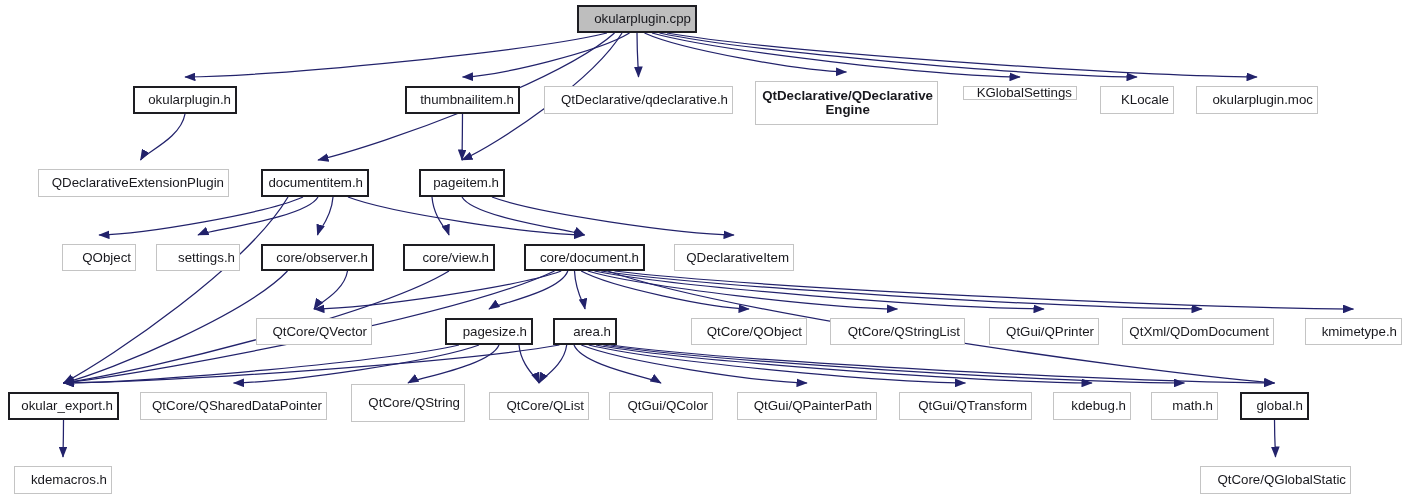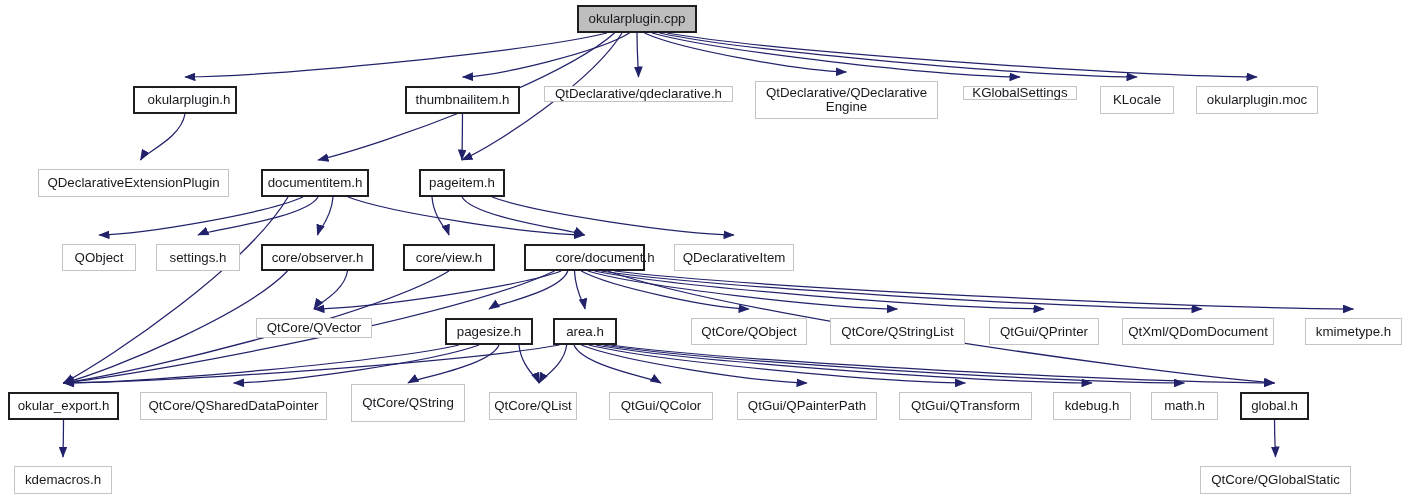--- a/index.html
+++ b/index.html
@@ -28,7 +28,7 @@
     box-sizing: border-box;
     display: flex;
     align-items: center;
-    justify-content: center;
+    justify-content: flex-end;
     text-align: center;
     background: #ffffff;
     border: 1px solid #c4c4c4;

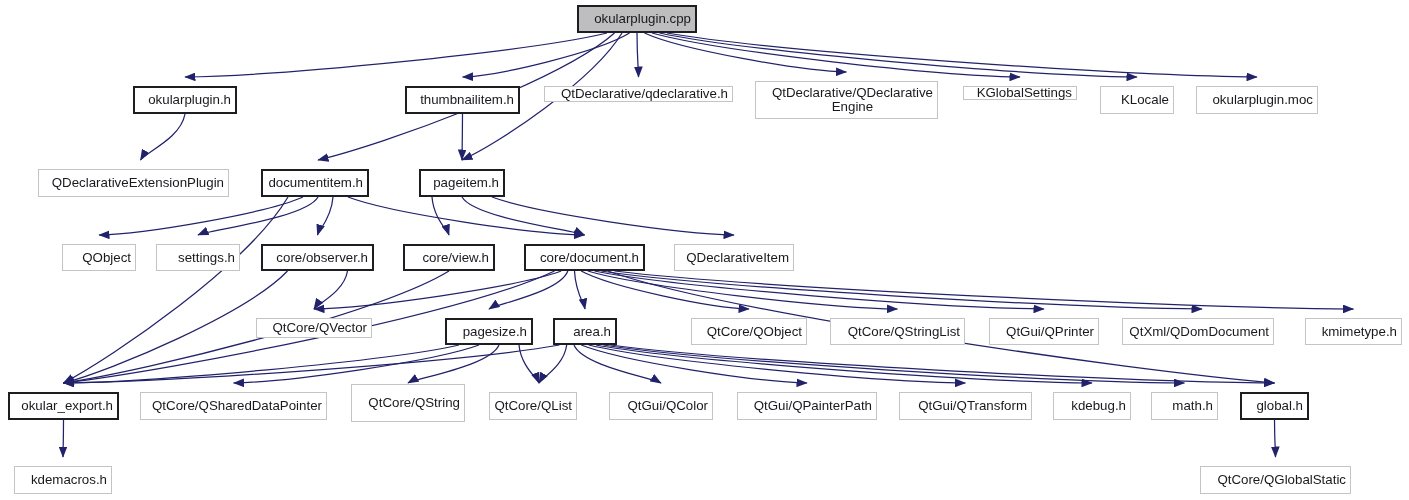--- a/index.html
+++ b/index.html
@@ -113,7 +113,7 @@
       <div class="node root" style="left: 577px; top: 5px; width: 120px; height: 28px;"><span class="label">okularplugin.cpp</span></div>
       <div class="node bold" style="left: 133px; top: 86px; width: 104px; height: 28px; padding-left: 8px;"><span class="label">okularplugin.h</span></div>
       <div class="node bold" style="left: 405px; top: 86px; width: 115px; height: 28px;"><span class="label">thumbnailitem.h</span></div>
-      <div class="node" style="left: 544px; top: 86px; width: 189px; height: 16px;"><span class="label">QtDeclarative/qdeclarative.h</span></div>
+      <div class="node" style="left: 544px; top: 86px; width: 189px; height: 28px;"><span class="label">QtDeclarative/qdeclarative.h</span></div>
       <div class="node" style="left: 755px; top: 81px; width: 183px; height: 38px;"><span class="label">QtDeclarative/QDeclarative
 Engine</span></div>
       <div class="node" style="left: 963px; top: 86px; width: 114px; height: 14px;"><span class="label">KGlobalSettings</span></div>

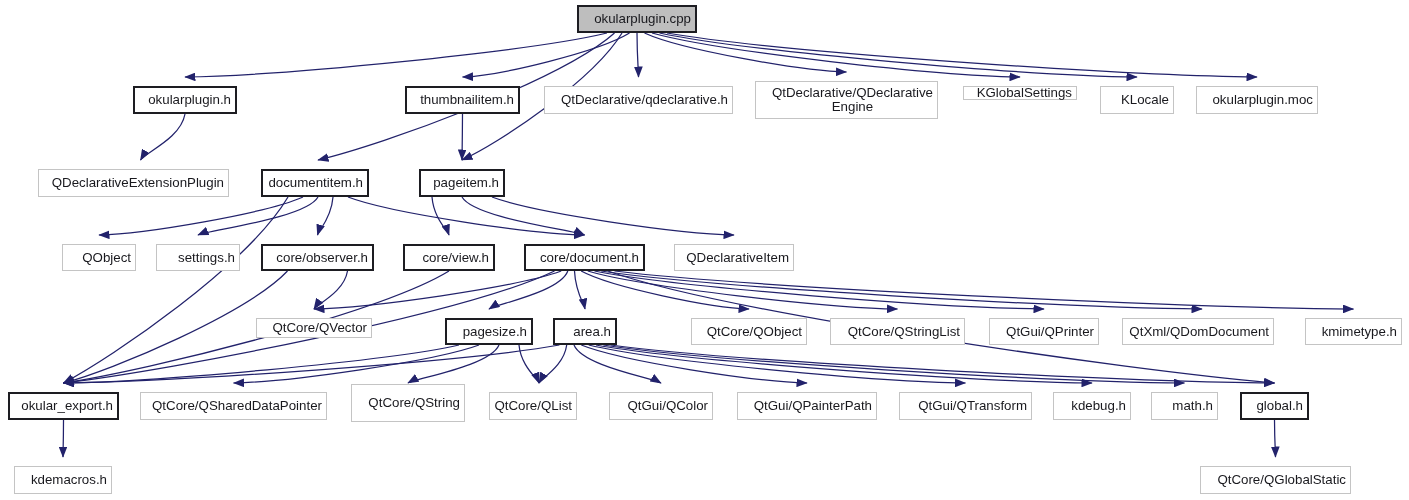--- a/index.html
+++ b/index.html
@@ -114,7 +114,7 @@
       <div class="node bold" style="left: 133px; top: 86px; width: 104px; height: 28px; padding-left: 8px;"><span class="label">okularplugin.h</span></div>
       <div class="node bold" style="left: 405px; top: 86px; width: 115px; height: 28px;"><span class="label">thumbnailitem.h</span></div>
       <div class="node" style="left: 544px; top: 86px; width: 189px; height: 28px;"><span class="label">QtDeclarative/qdeclarative.h</span></div>
-      <div class="node" style="left: 755px; top: 81px; width: 183px; height: 38px;"><span class="label">QtDeclarative/QDeclarative
+      <div class="node" style="left: 755px; top: 81px; width: 183px; height: 44px; font-weight: bold;"><span class="label">QtDeclarative/QDeclarative
 Engine</span></div>
       <div class="node" style="left: 963px; top: 86px; width: 114px; height: 14px;"><span class="label">KGlobalSettings</span></div>
       <div class="node" style="left: 1100px; top: 86px; width: 74px; height: 28px;"><span class="label">KLocale</span></div>

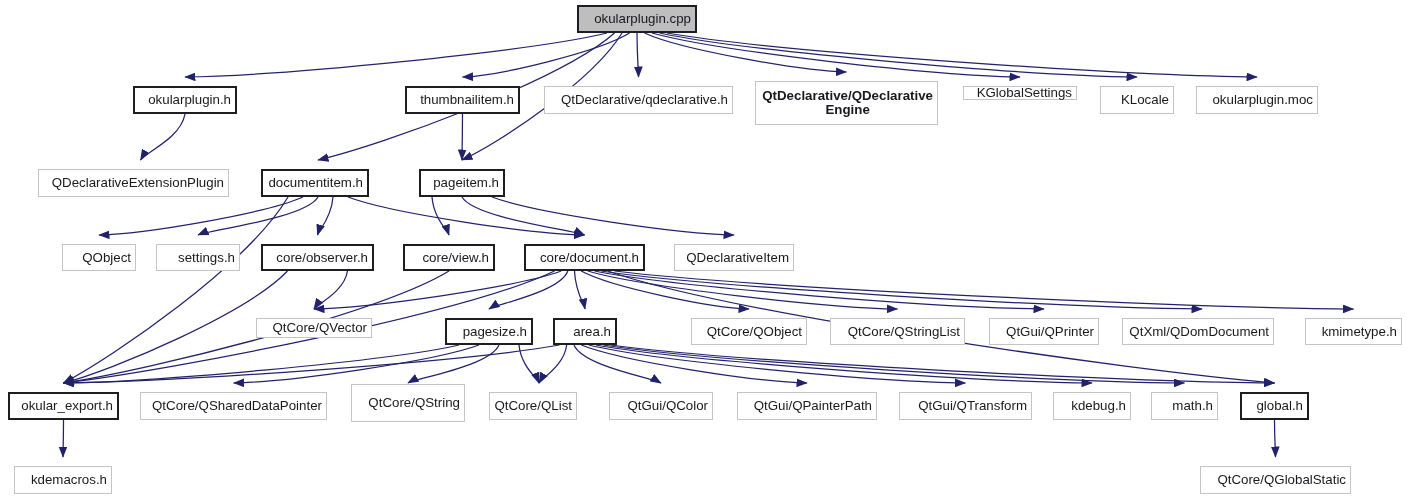--- a/index.html
+++ b/index.html
@@ -128,7 +128,7 @@
       <div class="node bold" style="left: 403px; top: 244px; width: 92px; height: 27px;"><span class="label">core/view.h</span></div>
       <div class="node bold" style="left: 524px; top: 244px; width: 121px; height: 27px; padding-left: 41px;"><span class="label">core/document.h</span></div>
       <div class="node" style="left: 674px; top: 244px; width: 120px; height: 27px;"><span class="label">QDeclarativeItem</span></div>
-      <div class="node" style="left: 256px; top: 318px; width: 116px; height: 20px;"><span class="label">QtCore/QVector</span></div>
+      <div class="node" style="left: 256px; top: 318px; width: 116px; height: 27px;"><span class="label">QtCore/QVector</span></div>
       <div class="node bold" style="left: 445px; top: 318px; width: 88px; height: 27px;"><span class="label">pagesize.h</span></div>
       <div class="node bold" style="left: 553px; top: 318px; width: 64px; height: 27px;"><span class="label">area.h</span></div>
       <div class="node" style="left: 691px; top: 318px; width: 116px; height: 27px;"><span class="label">QtCore/QObject</span></div>

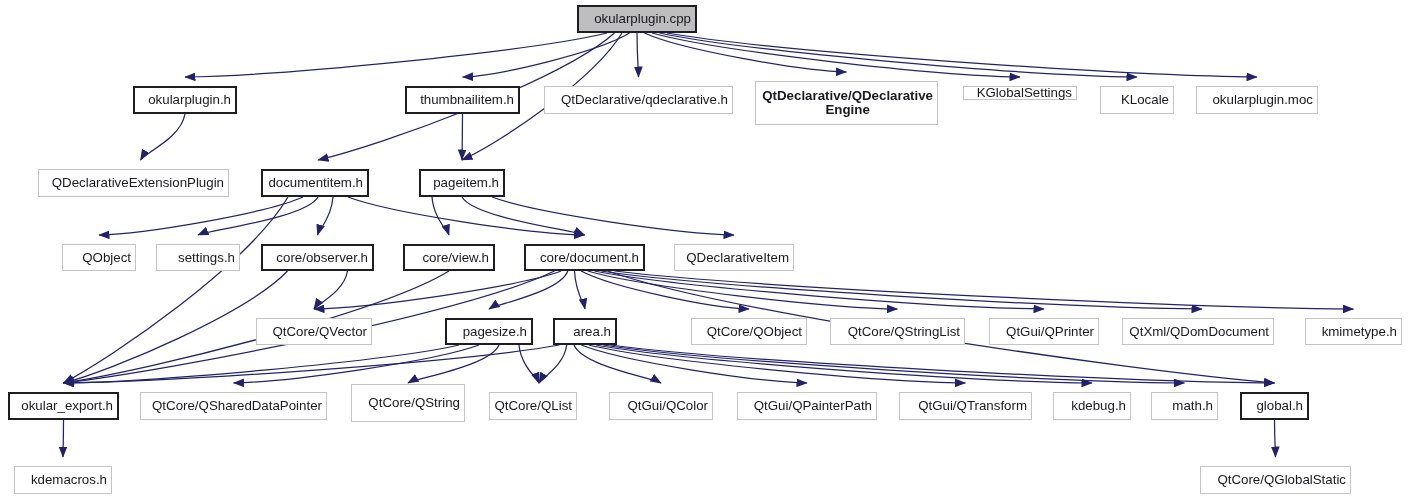--- a/index.html
+++ b/index.html
@@ -139,7 +139,7 @@
       <div class="node bold" style="left: 8px; top: 392px; width: 111px; height: 28px;"><span class="label">okular_export.h</span></div>
       <div class="node" style="left: 140px; top: 392px; width: 187px; height: 28px;"><span class="label">QtCore/QSharedDataPointer</span></div>
       <div class="node" style="left: 351px; top: 384px; width: 114px; height: 38px;"><span class="label">QtCore/QString</span></div>
-      <div class="node" style="left: 489px; top: 392px; width: 88px; height: 28px;"><span class="label">QtCore/QList</span></div>
+      <div class="node" style="left: 489px; top: 392px; width: 100px; height: 28px;"><span class="label">QtCore/QList</span></div>
       <div class="node" style="left: 609px; top: 392px; width: 104px; height: 28px;"><span class="label">QtGui/QColor</span></div>
       <div class="node" style="left: 737px; top: 392px; width: 140px; height: 28px;"><span class="label">QtGui/QPainterPath</span></div>
       <div class="node" style="left: 899px; top: 392px; width: 133px; height: 28px;"><span class="label">QtGui/QTransform</span></div>

